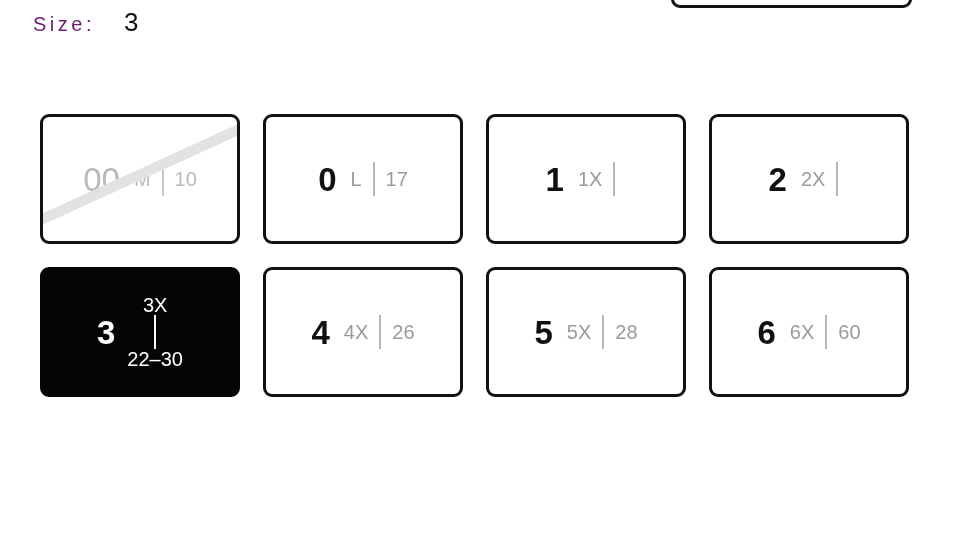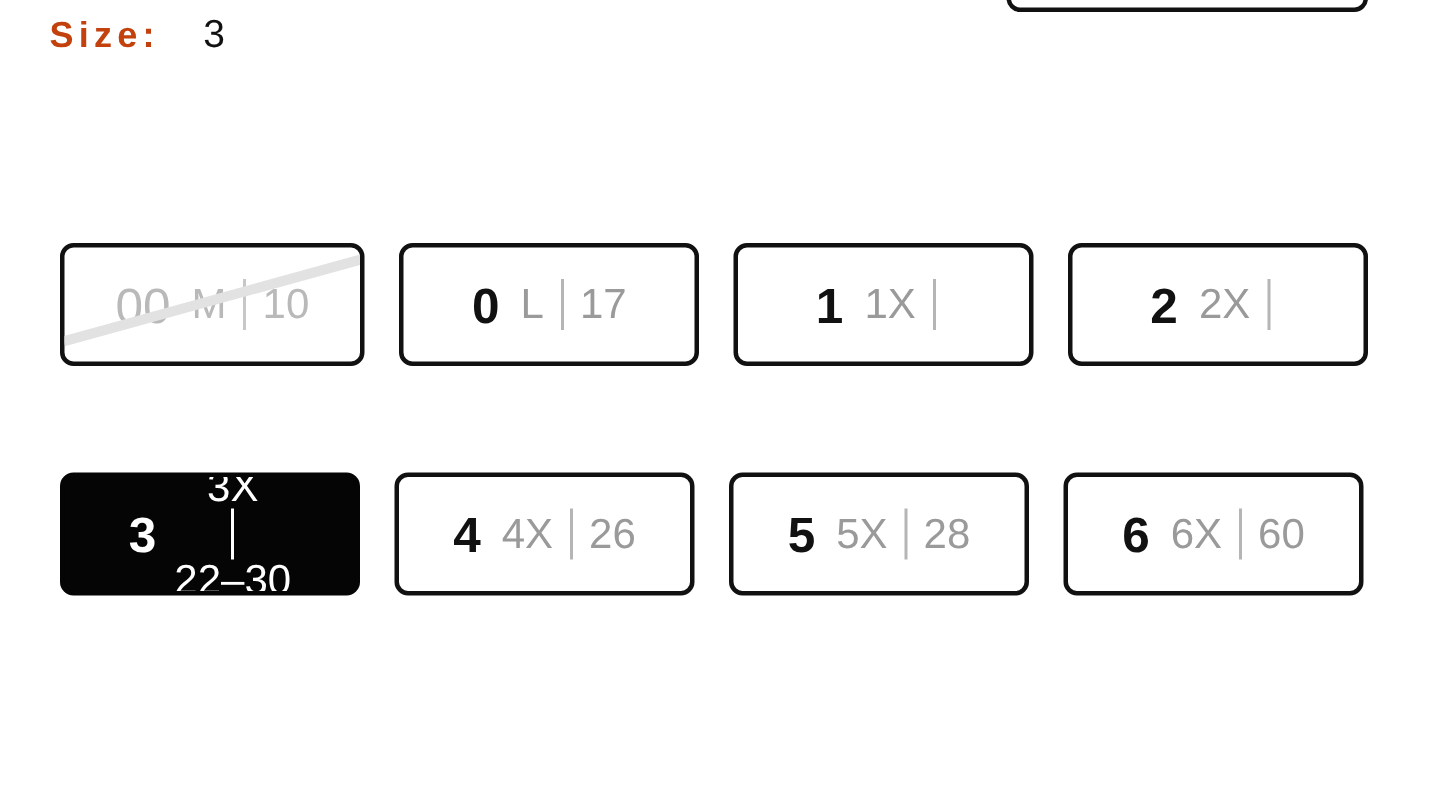--- a/index.html
+++ b/index.html
@@ -47,10 +47,10 @@
     height: 34px;
   }
   .size-label {
-    font-size: 24px;
-    font-weight: 700;
+    font-size: 20px;
+    font-weight: 400;
     letter-spacing: 3.5px;
-    color: #c2410c;
+    color: #701a75;
     line-height: 1;
   }
   .size-value {

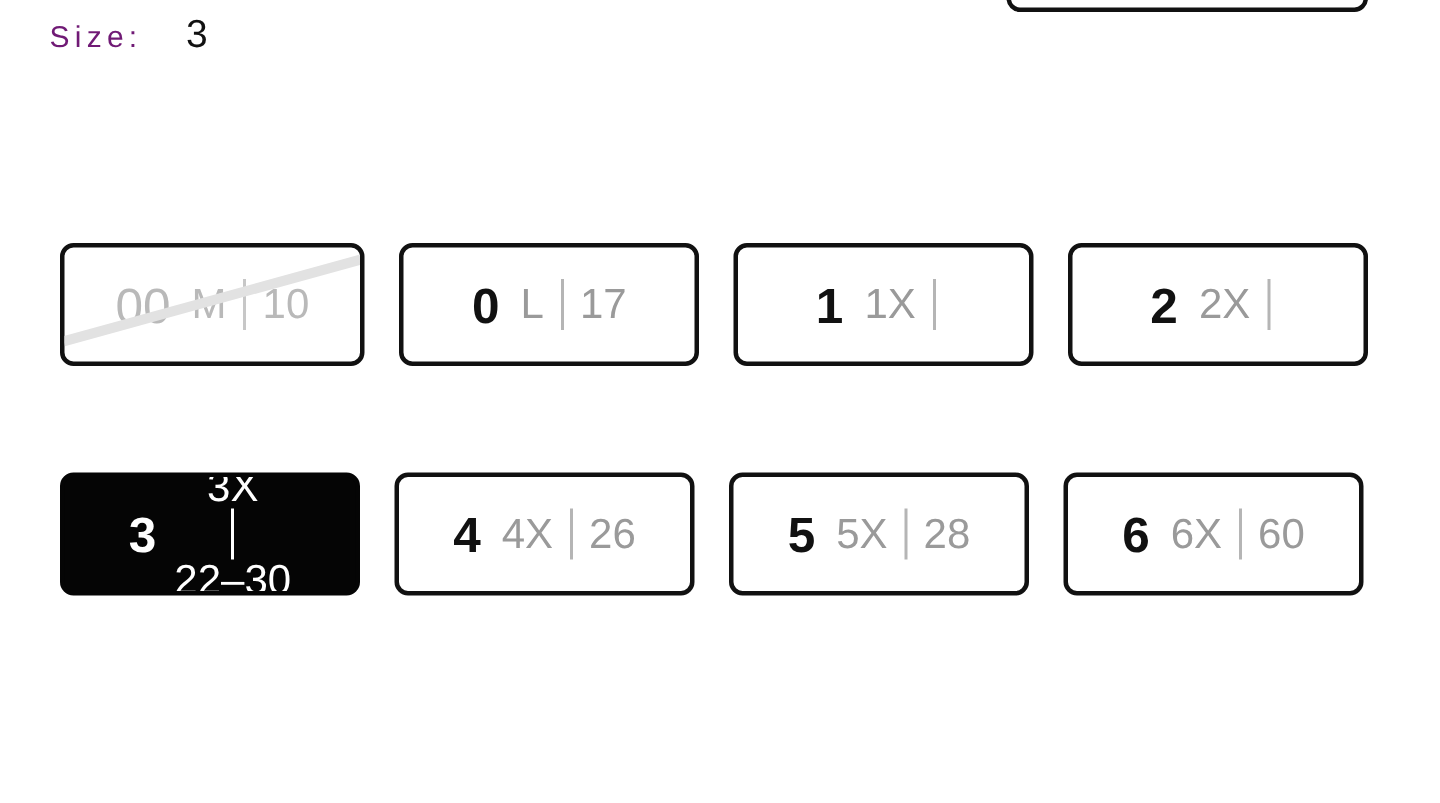--- a/index.html
+++ b/index.html
@@ -75,7 +75,7 @@
 
   .option {
     box-sizing: border-box;
-    height: 82px;
+    height: 130px;
     min-width: 200px;
     padding: 12px 34px;
     border: 3px solid #111111;
@@ -88,7 +88,6 @@
     cursor: pointer;
     overflow: hidden;
     white-space: nowrap;
-    margin-top: 48px;
   }
 
   .opt-primary {

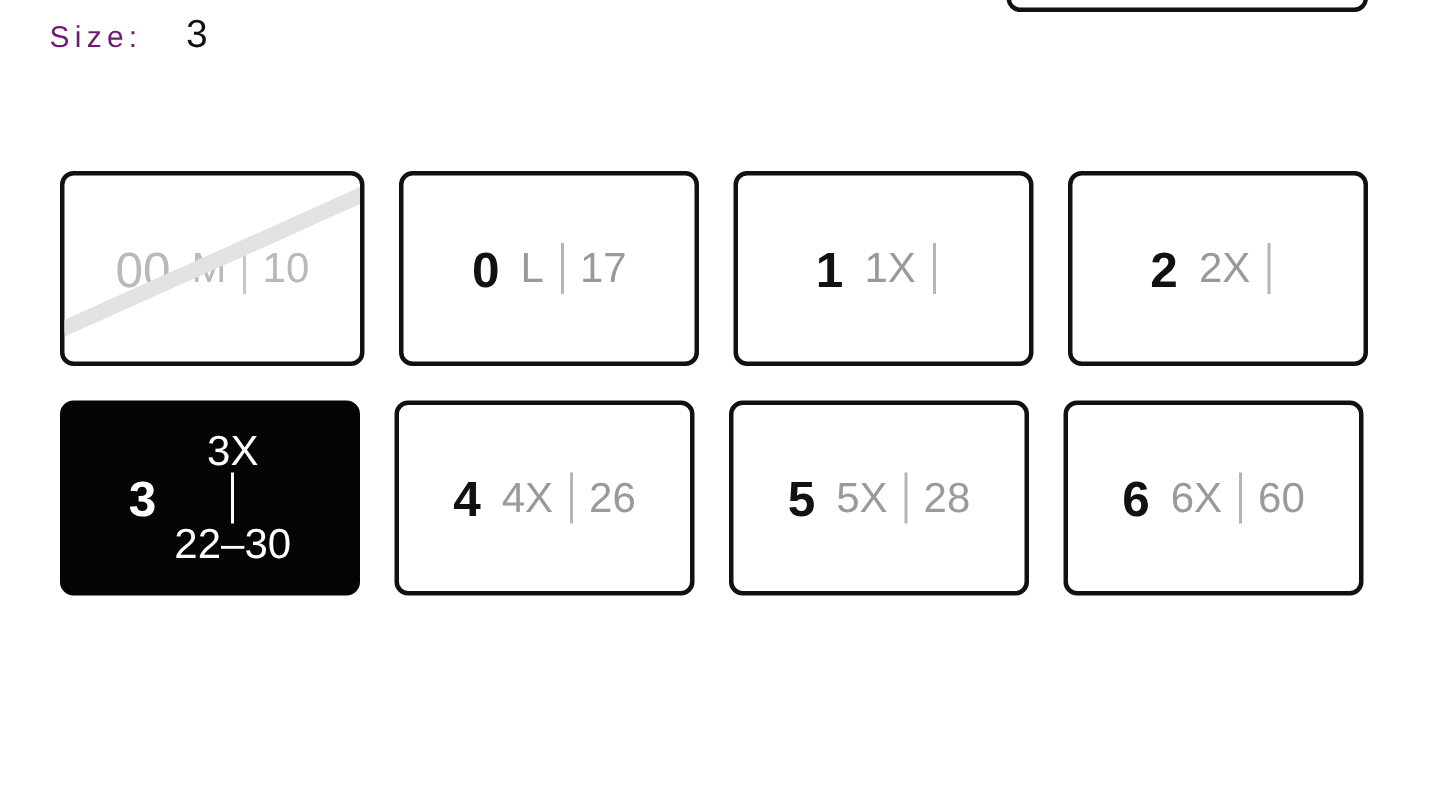--- a/index.html
+++ b/index.html
@@ -97,7 +97,7 @@
     line-height: 1;
   }
   .opt-secondary {
-    font-size: 28px;
+    font-size: 20px;
     font-weight: 400;
     color: #9a9a9a;
     line-height: 1;

